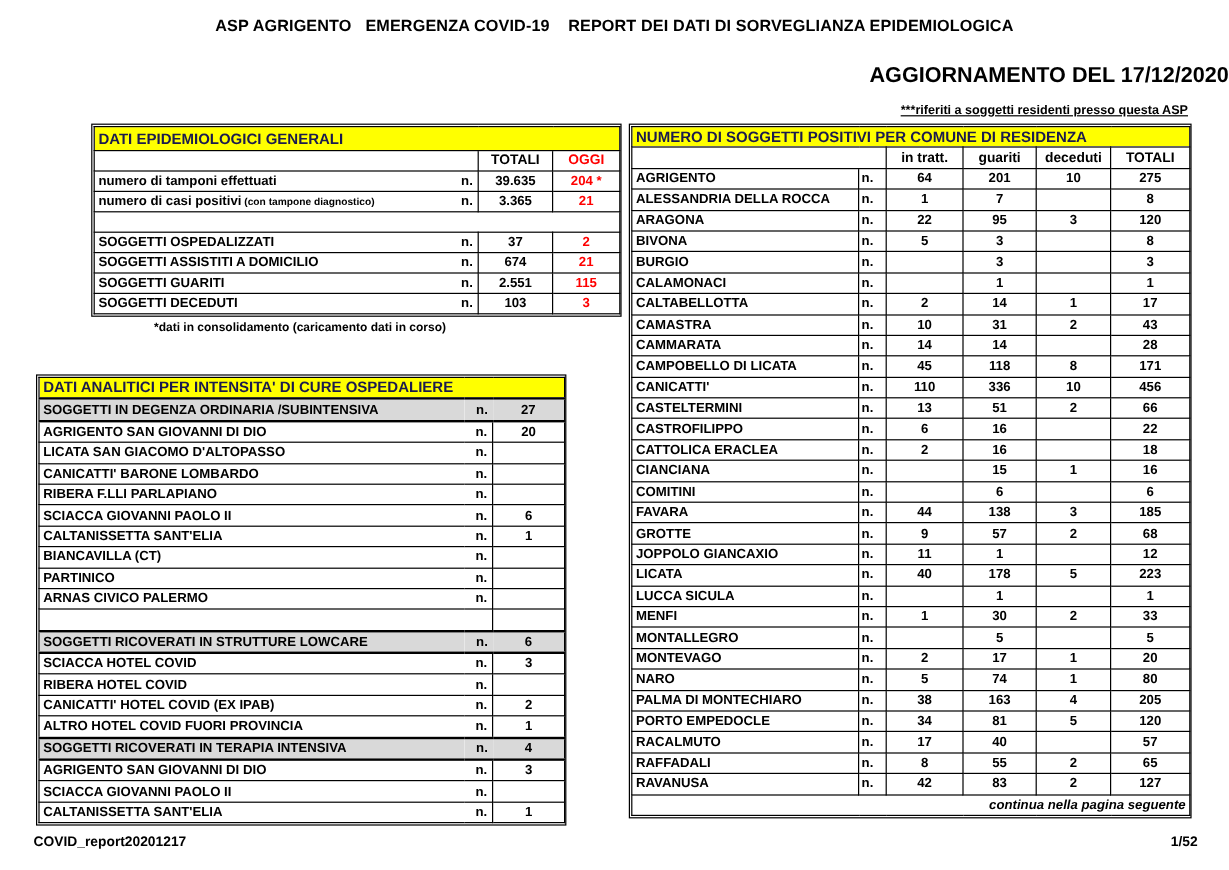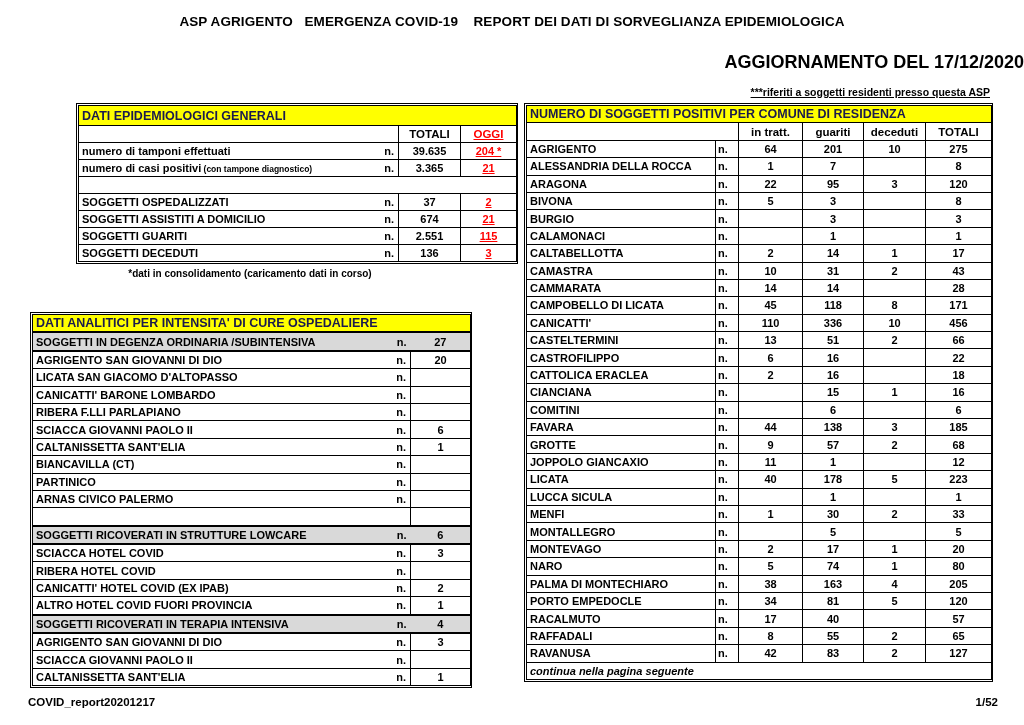--- a/index.html
+++ b/index.html
@@ -32,7 +32,7 @@
     background:var(--yellow);color:var(--navy);font-size:12.5px;height:19px;padding-left:3px;
   }
   .c{text-align:center;padding:0 1px;}
-  .red{color:var(--red);text-decoration:underline;}
+  .red{color:var(--red);}
   .hdr{font-size:11.5px;}
   .small{font-size:8.5px;}
   .t1 .lbl{border-right:none;}

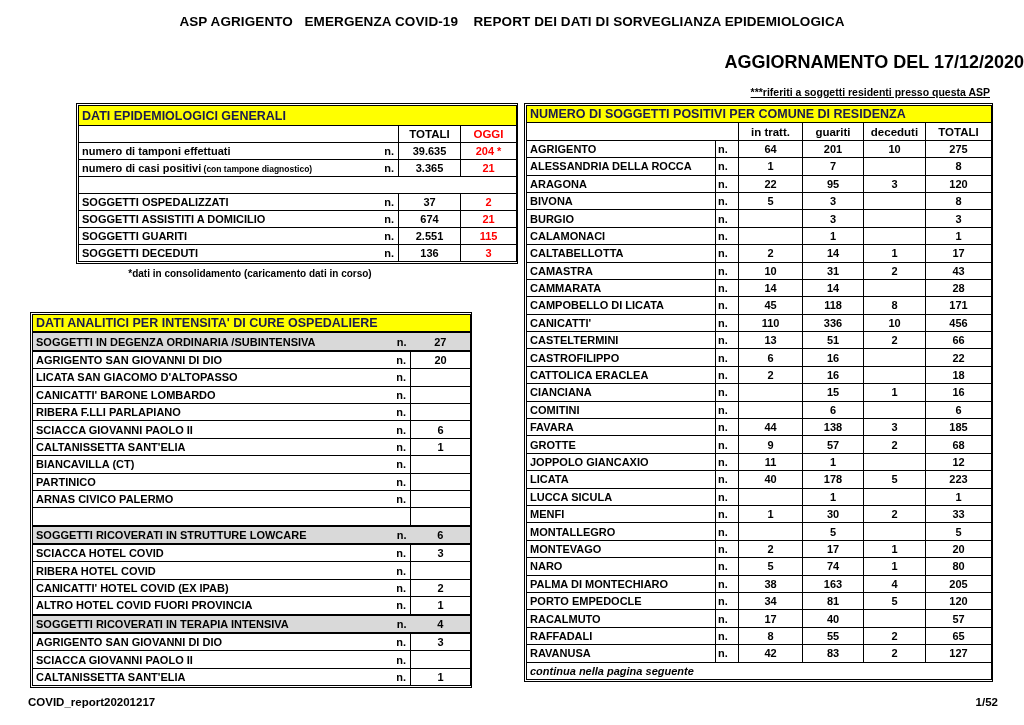--- a/index.html
+++ b/index.html
@@ -113,7 +113,7 @@
         <tr>
           <td class="lbl">SOGGETTI DECEDUTI</td>
           <td class="n">n.</td>
-          <td class="c">136</td>
+          <td class="c">103</td>
           <td class="c red">3</td>
         </tr>
       </tbody>

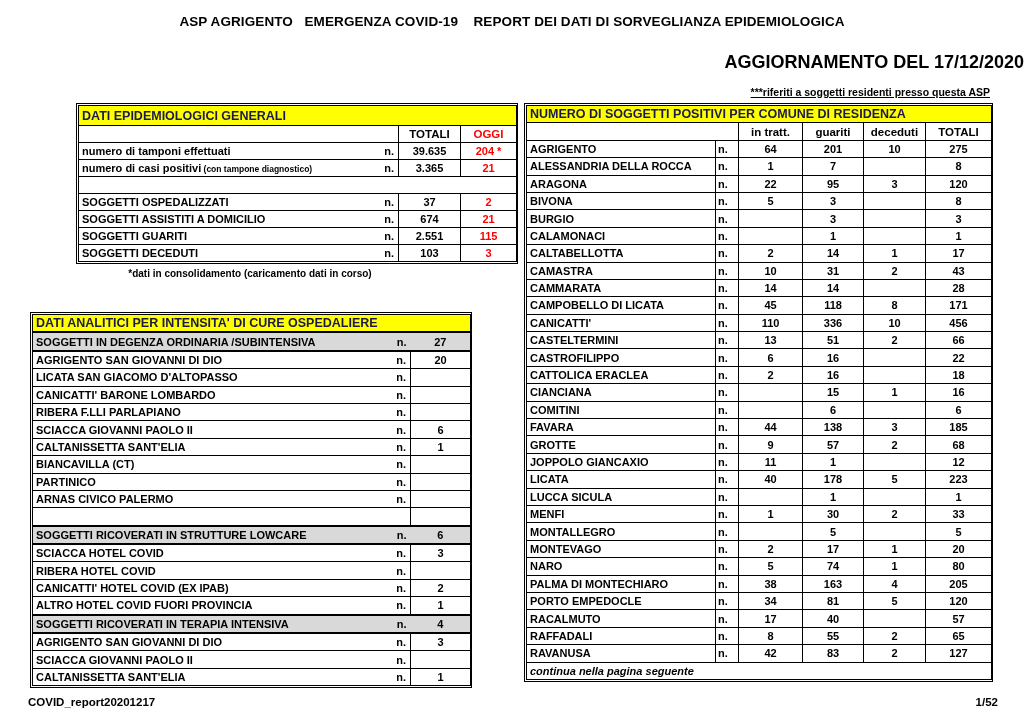--- a/index.html
+++ b/index.html
@@ -43,7 +43,7 @@
   .gray .n{border-right:none;}
   .gray .val{border-left:none;}
   .t3 .n{text-align:left;padding:0 2px;}
-  .cont{font-style:italic;text-align:left;}
+  .cont{font-style:italic;text-align:right;}
   .gen-footnote{
     position:absolute;top:268px;left:30px;width:440px;text-align:center;font-size:10px;
   }

